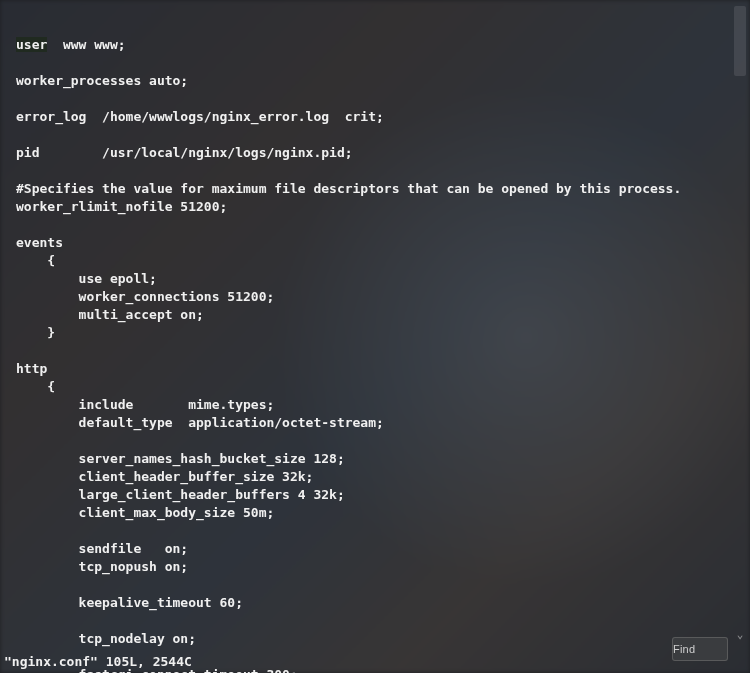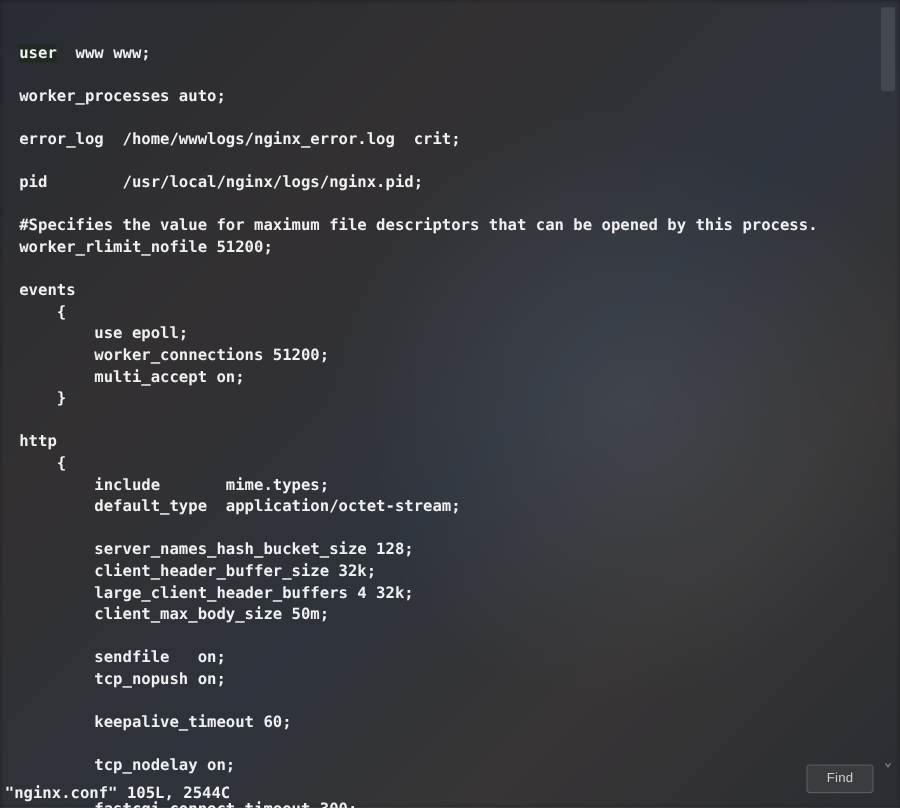--- a/index.html
+++ b/index.html
@@ -90,7 +90,7 @@
     font-weight: 400;
     display: flex;
     align-items: center;
-    justify-content: center;
+    justify-content: flex-start;
     letter-spacing: 0.2px;
   }
 </style>

